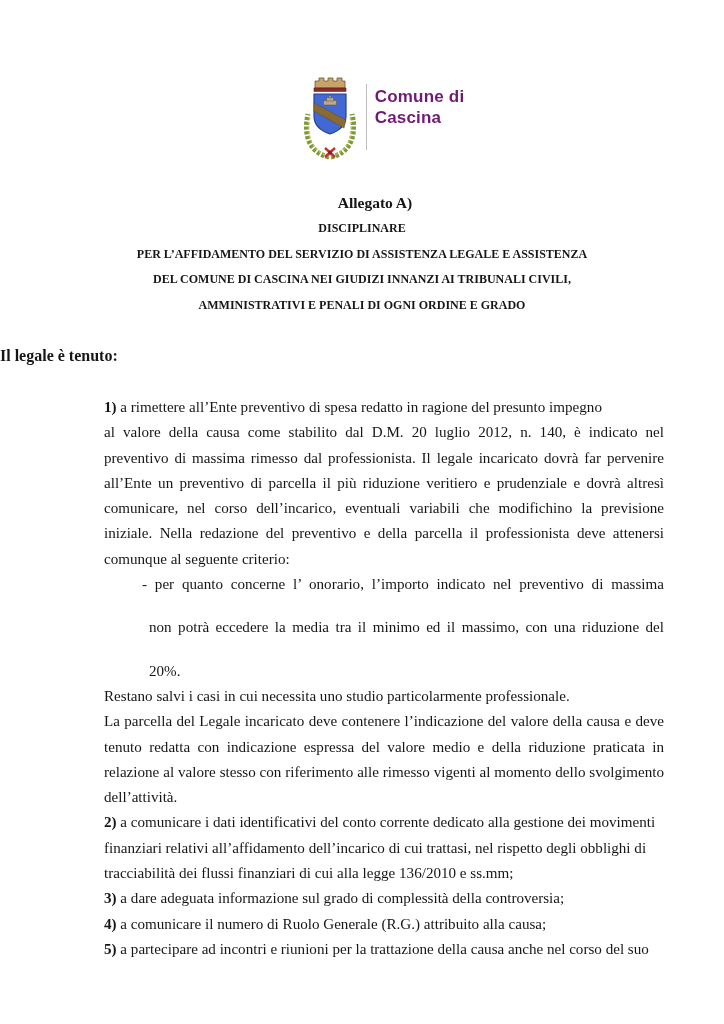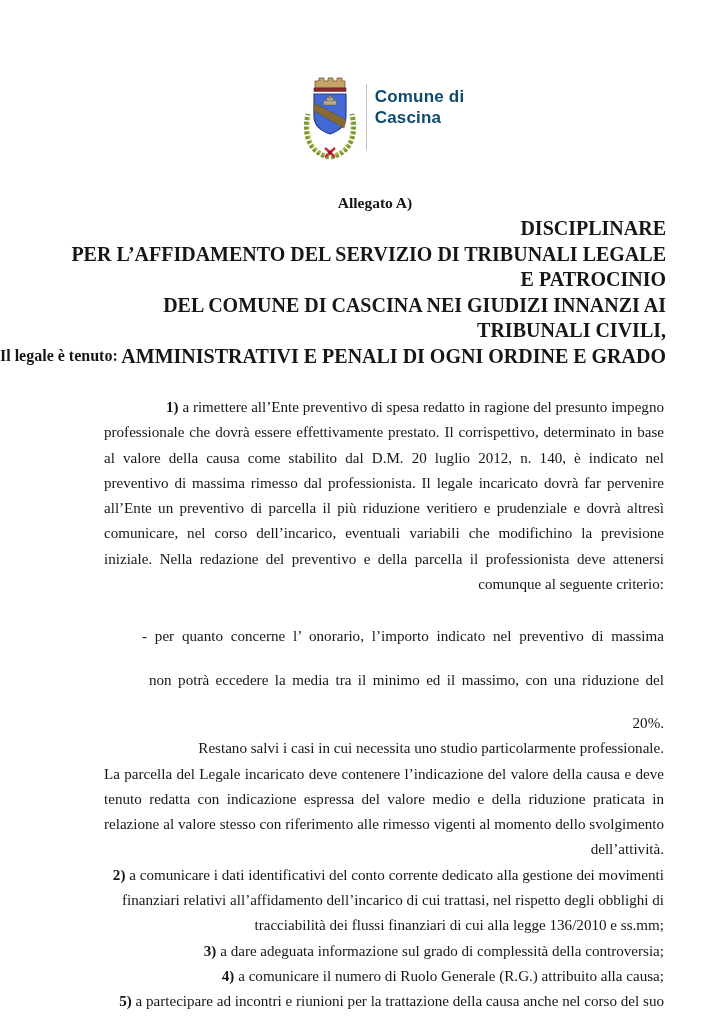--- a/index.html
+++ b/index.html
@@ -118,7 +118,7 @@
       <circle cx="30" cy="76.5" r="2" fill="#8a1f1f"></circle>
     </svg>
     <div class="logo-divider"></div>
-    <div class="logo-text" style="color: #0c4a6e;">
+    <div class="logo-text" style="color: #701a75;">
       <div>Comune di</div>
       <div>Cascina</div>
     </div>

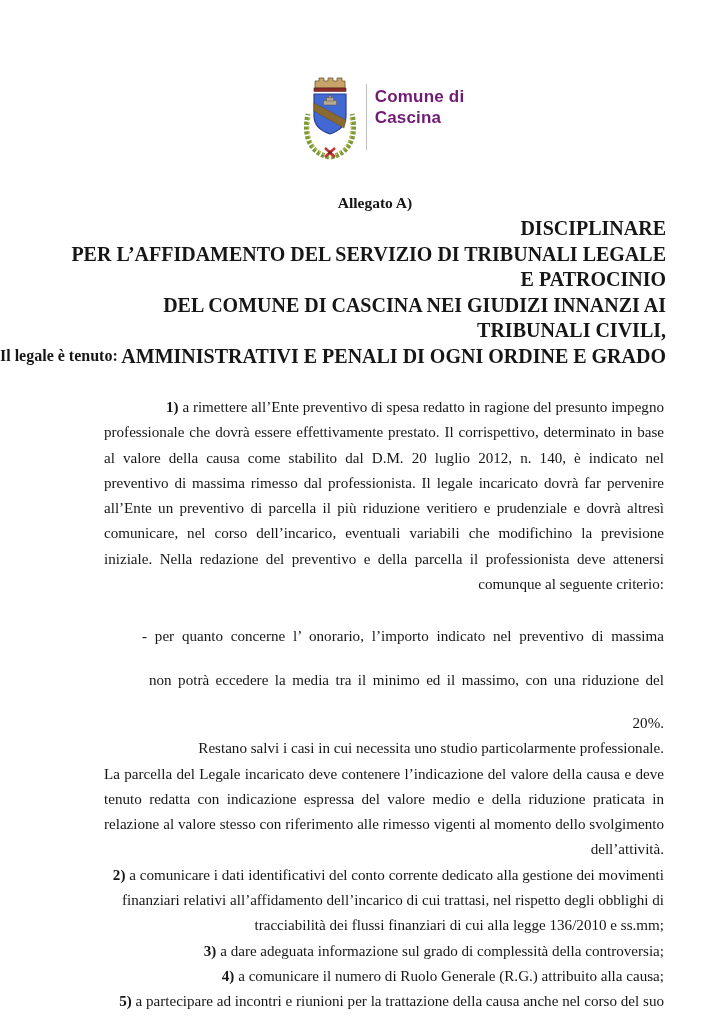--- a/index.html
+++ b/index.html
@@ -55,9 +55,9 @@
     top: 216px;
     left: 58px;
     right: 58px;
-    text-align: right;
+    text-align: center;
     font-weight: bold;
-    font-size: 20px;
+    font-size: 12px;
     line-height: 25.6px;
   }
   .subtitle {

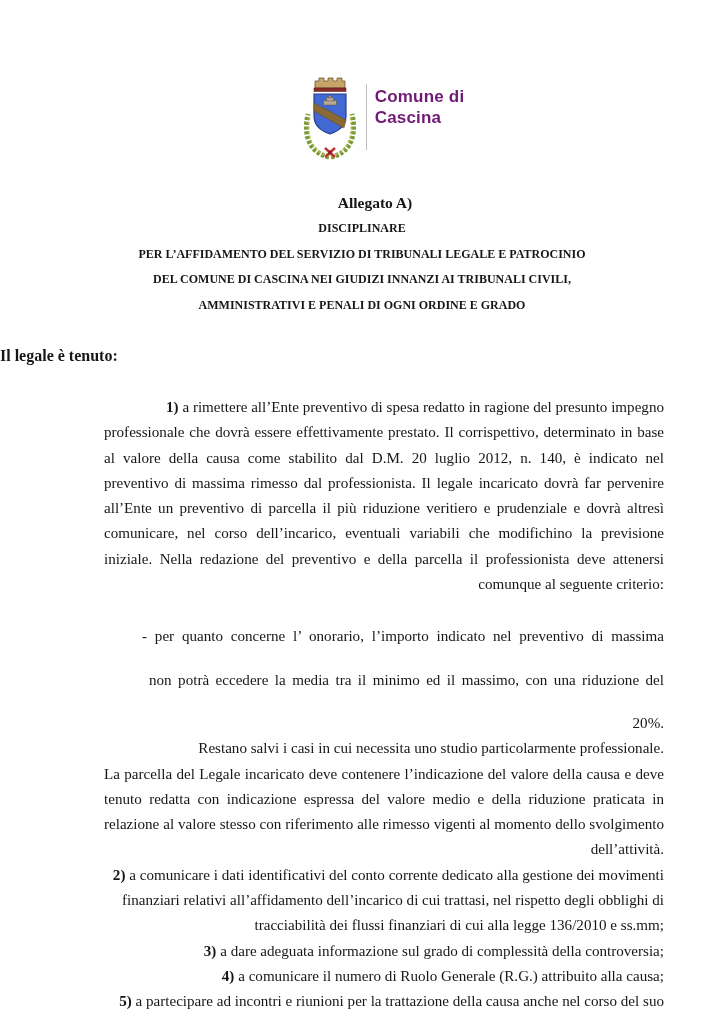--- a/index.html
+++ b/index.html
@@ -128,7 +128,7 @@
 
   <div class="title-block">
     <div>DISCIPLINARE</div>
-    <div>PER L’AFFIDAMENTO DEL SERVIZIO DI TRIBUNALI LEGALE E PATROCINIO</div>
+    <div>PER L’AFFIDAMENTO DEL SERVIZIO DI ASSISTENZA LEGALE E ASSISTENZA</div>
     <div>DEL COMUNE DI CASCINA NEI GIUDIZI INNANZI AI TRIBUNALI CIVILI,</div>
     <div>AMMINISTRATIVI E PENALI DI OGNI ORDINE E GRADO</div>
   </div>

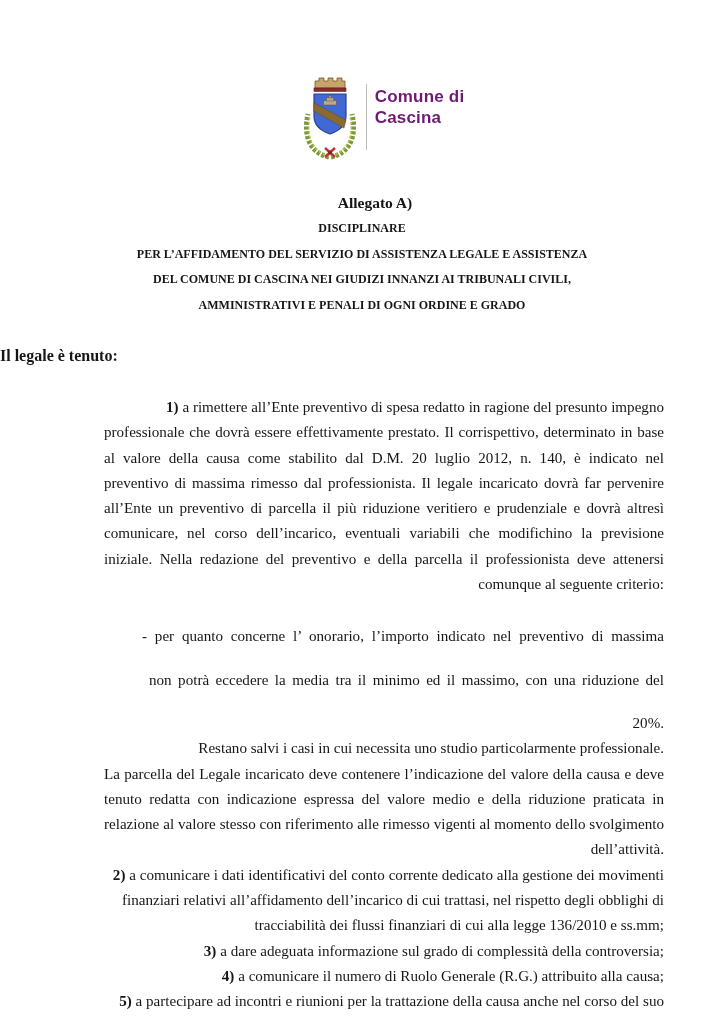--- a/index.html
+++ b/index.html
@@ -79,7 +79,7 @@
     font-size: 15.1px;
     line-height: 25.3px;
   }
-  .line { text-align: right; }
+  .line { text-align: left; }
   .line.just { text-align: justify; text-align-last: justify; }
   .line.ind1 { padding-left: 38px; margin-top: 27px; }
   .line.ind2 { padding-left: 45px; margin-top: 18px; }

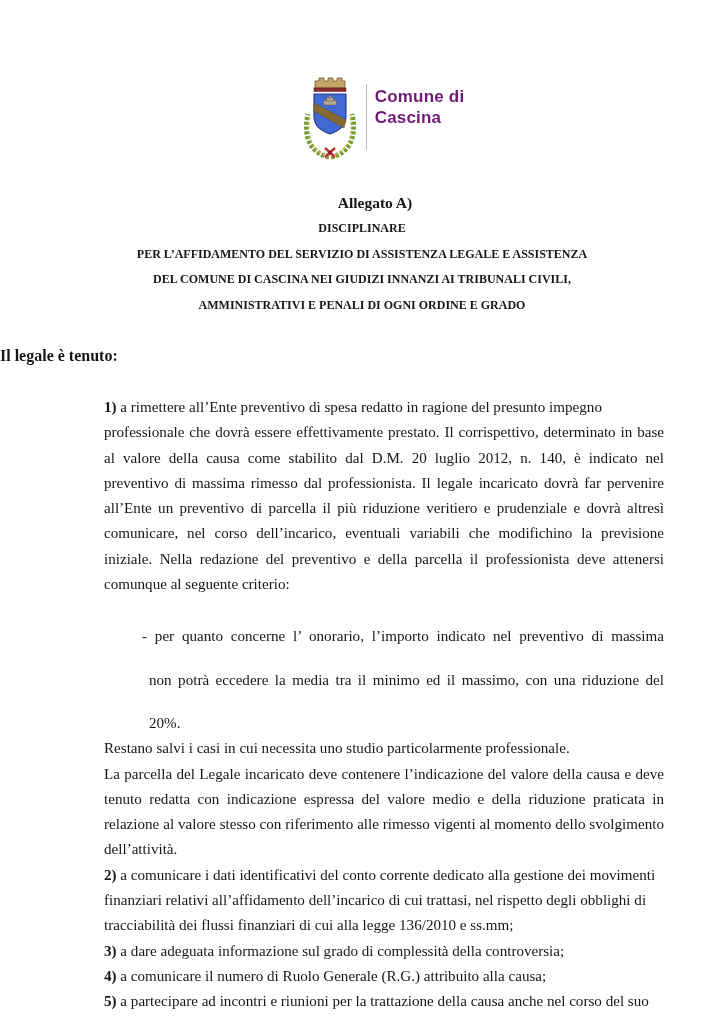--- a/index.html
+++ b/index.html
@@ -137,7 +137,6 @@
 
   <main class="doc-body">
       <div class="line"><b>1) </b>a rimettere all’Ente preventivo di spesa redatto in ragione del presunto impegno</div>
-      <div class="line just">professionale che dovrà essere effettivamente prestato. Il corrispettivo, determinato in base</div>
       <div class="line just">al valore della causa come stabilito dal D.M. 20 luglio 2012, n. 140,  è indicato nel</div>
       <div class="line just">preventivo di massima rimesso dal professionista. Il legale incaricato dovrà far pervenire</div>
       <div class="line just">all’Ente un preventivo di parcella il più riduzione veritiero e prudenziale e dovrà altresì</div>

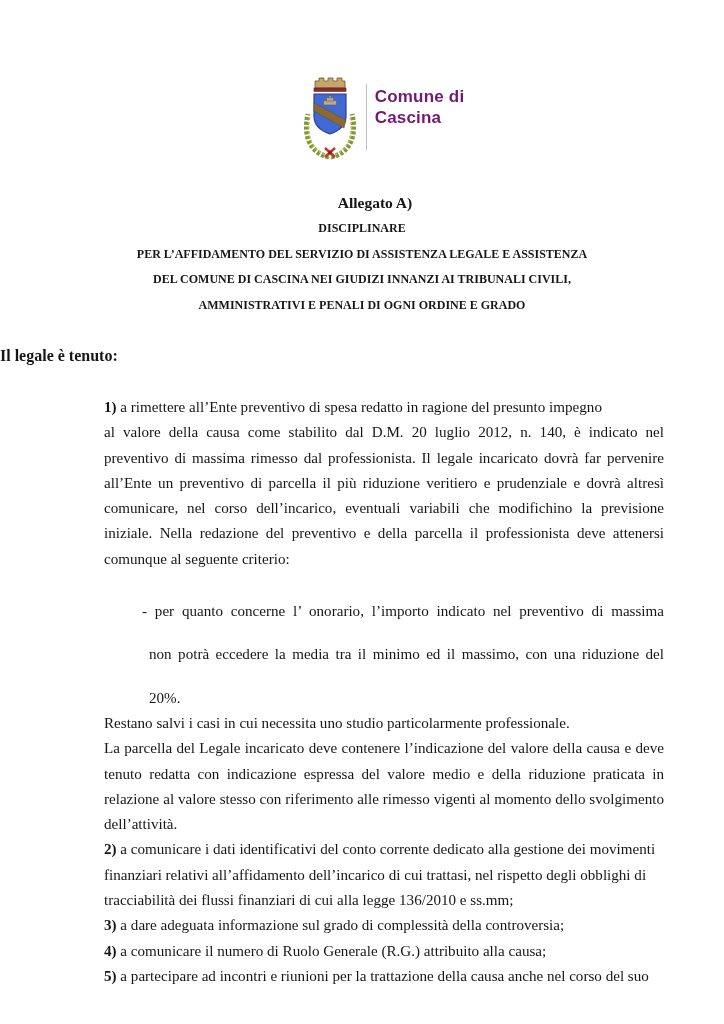--- a/index.html
+++ b/index.html
@@ -81,7 +81,7 @@
   }
   .line { text-align: left; }
   .line.just { text-align: justify; text-align-last: justify; }
-  .line.ind1 { padding-left: 38px; margin-top: 27px; }
+  .line.ind1 { padding-left: 38px; }
   .line.ind2 { padding-left: 45px; margin-top: 18px; }
   .line b { font-weight: bold; }
 </style>

